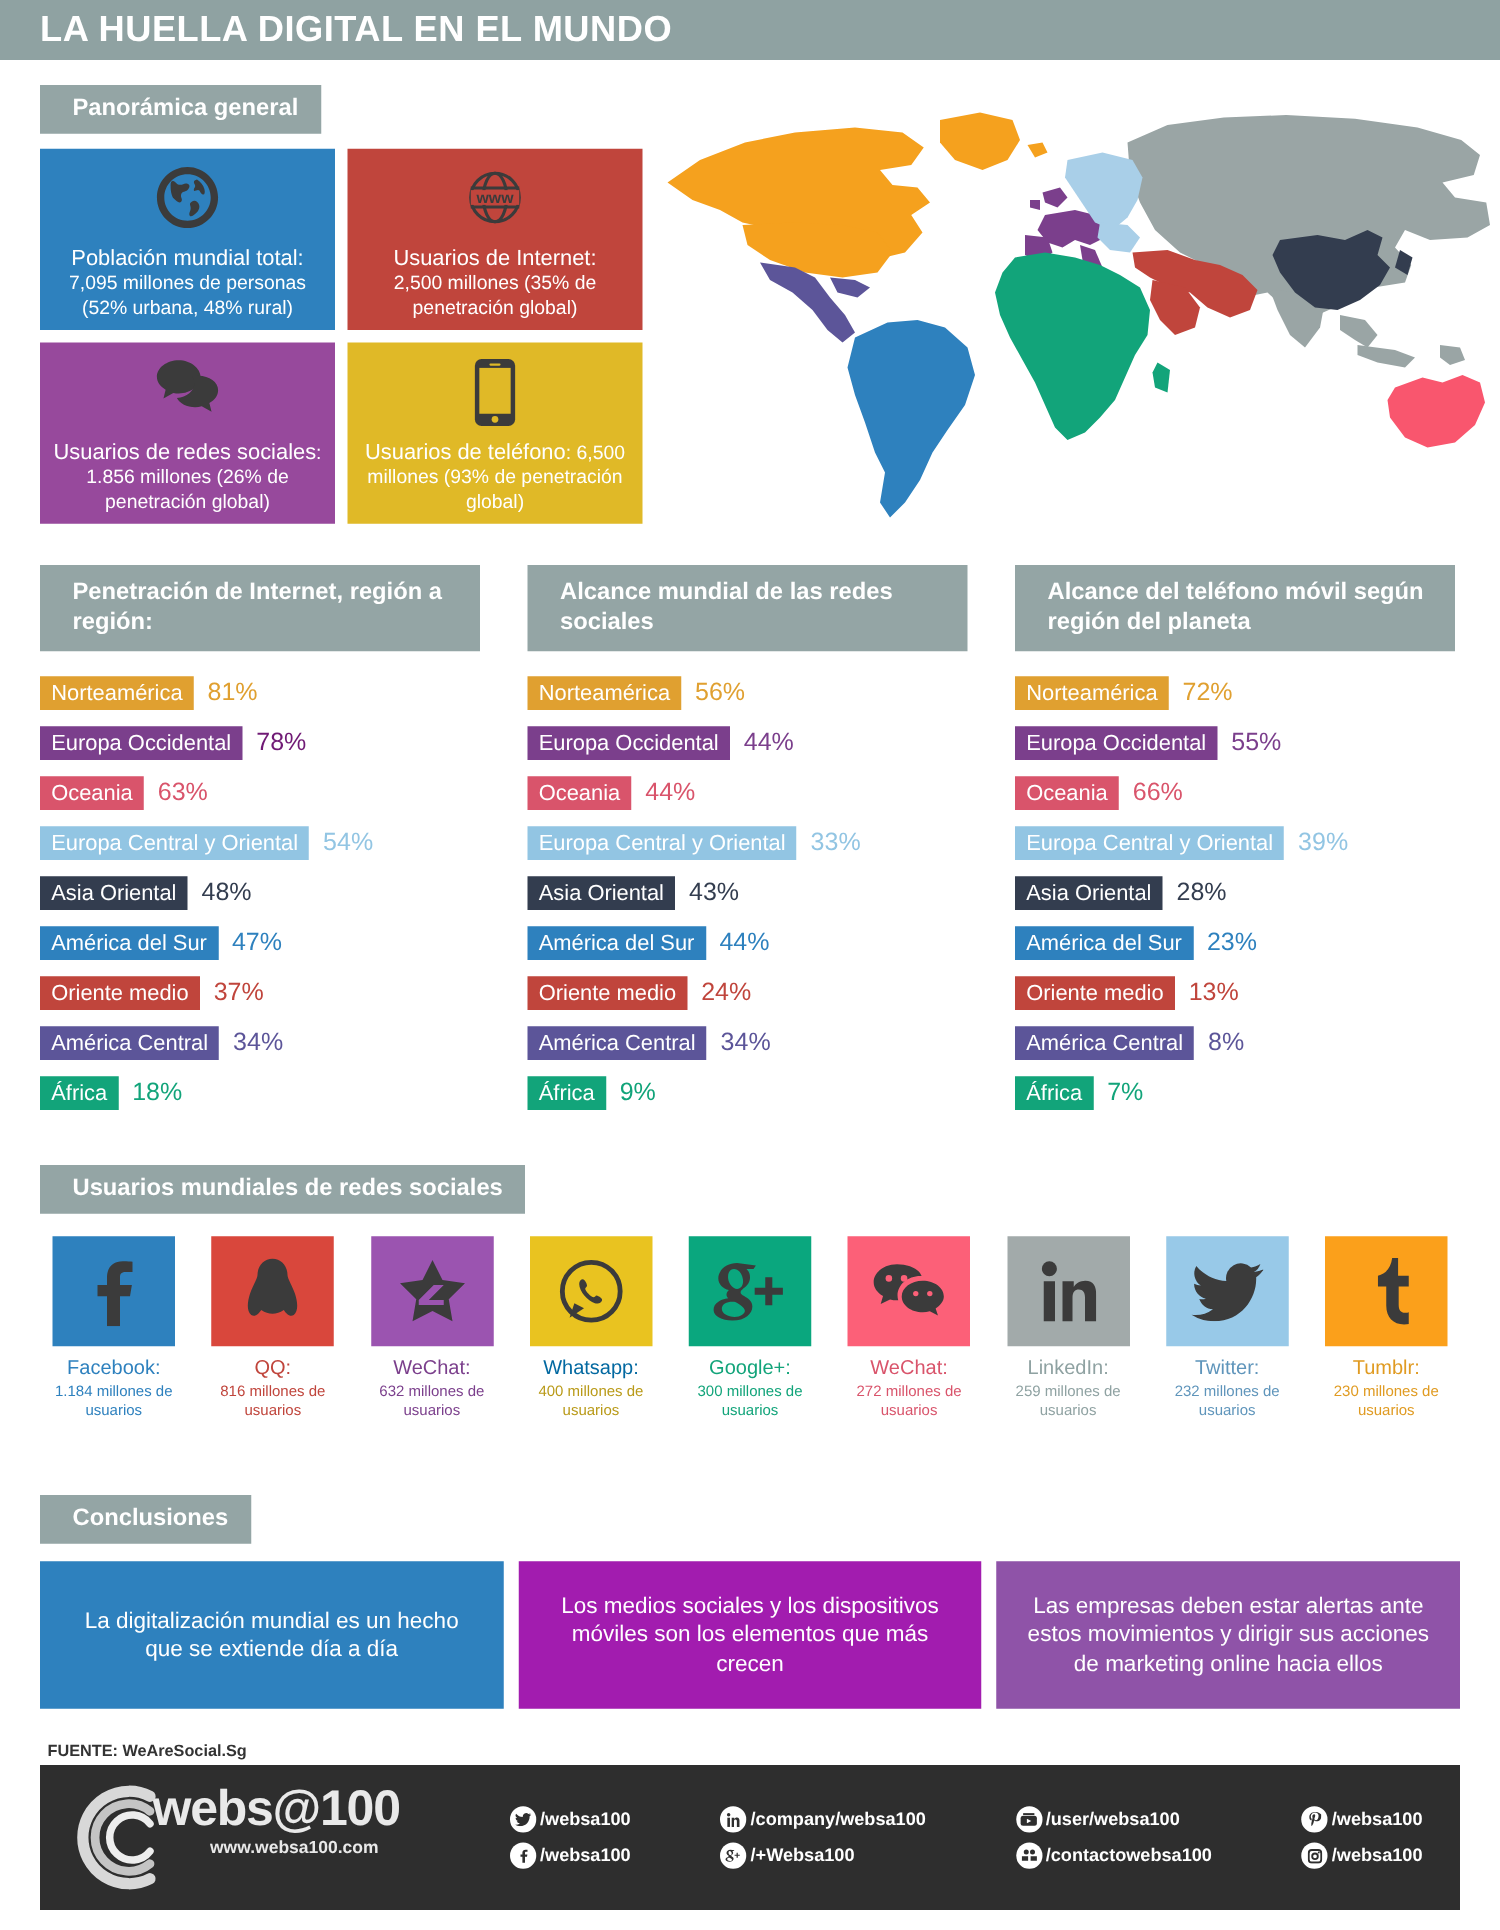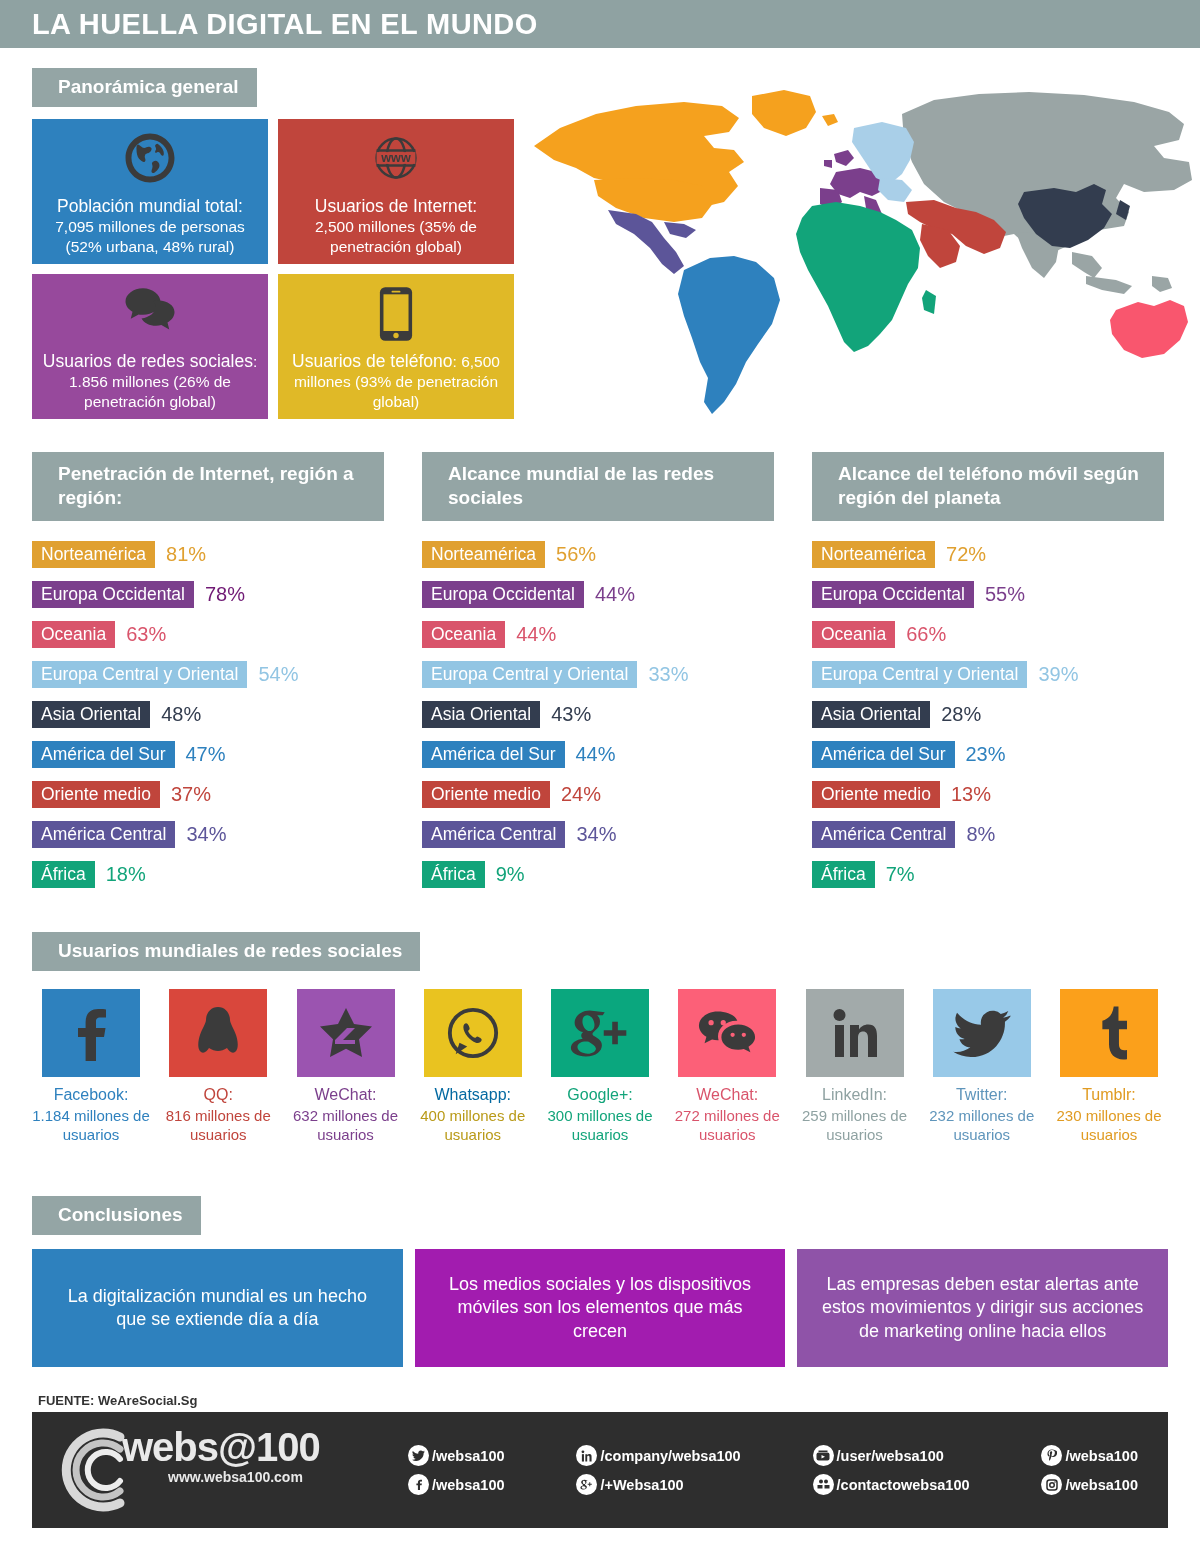--- a/index.html
+++ b/index.html
@@ -71,7 +71,7 @@
     align-items:center; justify-content:center;
   }
   .soc .name{ font-size:16px; line-height:1.28; }
-  .soc .cnt{ font-size:15px; line-height:1.3; }
+  .soc .cnt{ font-size:12px; line-height:1.3; }
 
   
   .conc{ position:absolute; left:32px; top:1196px; width:1136px; }

